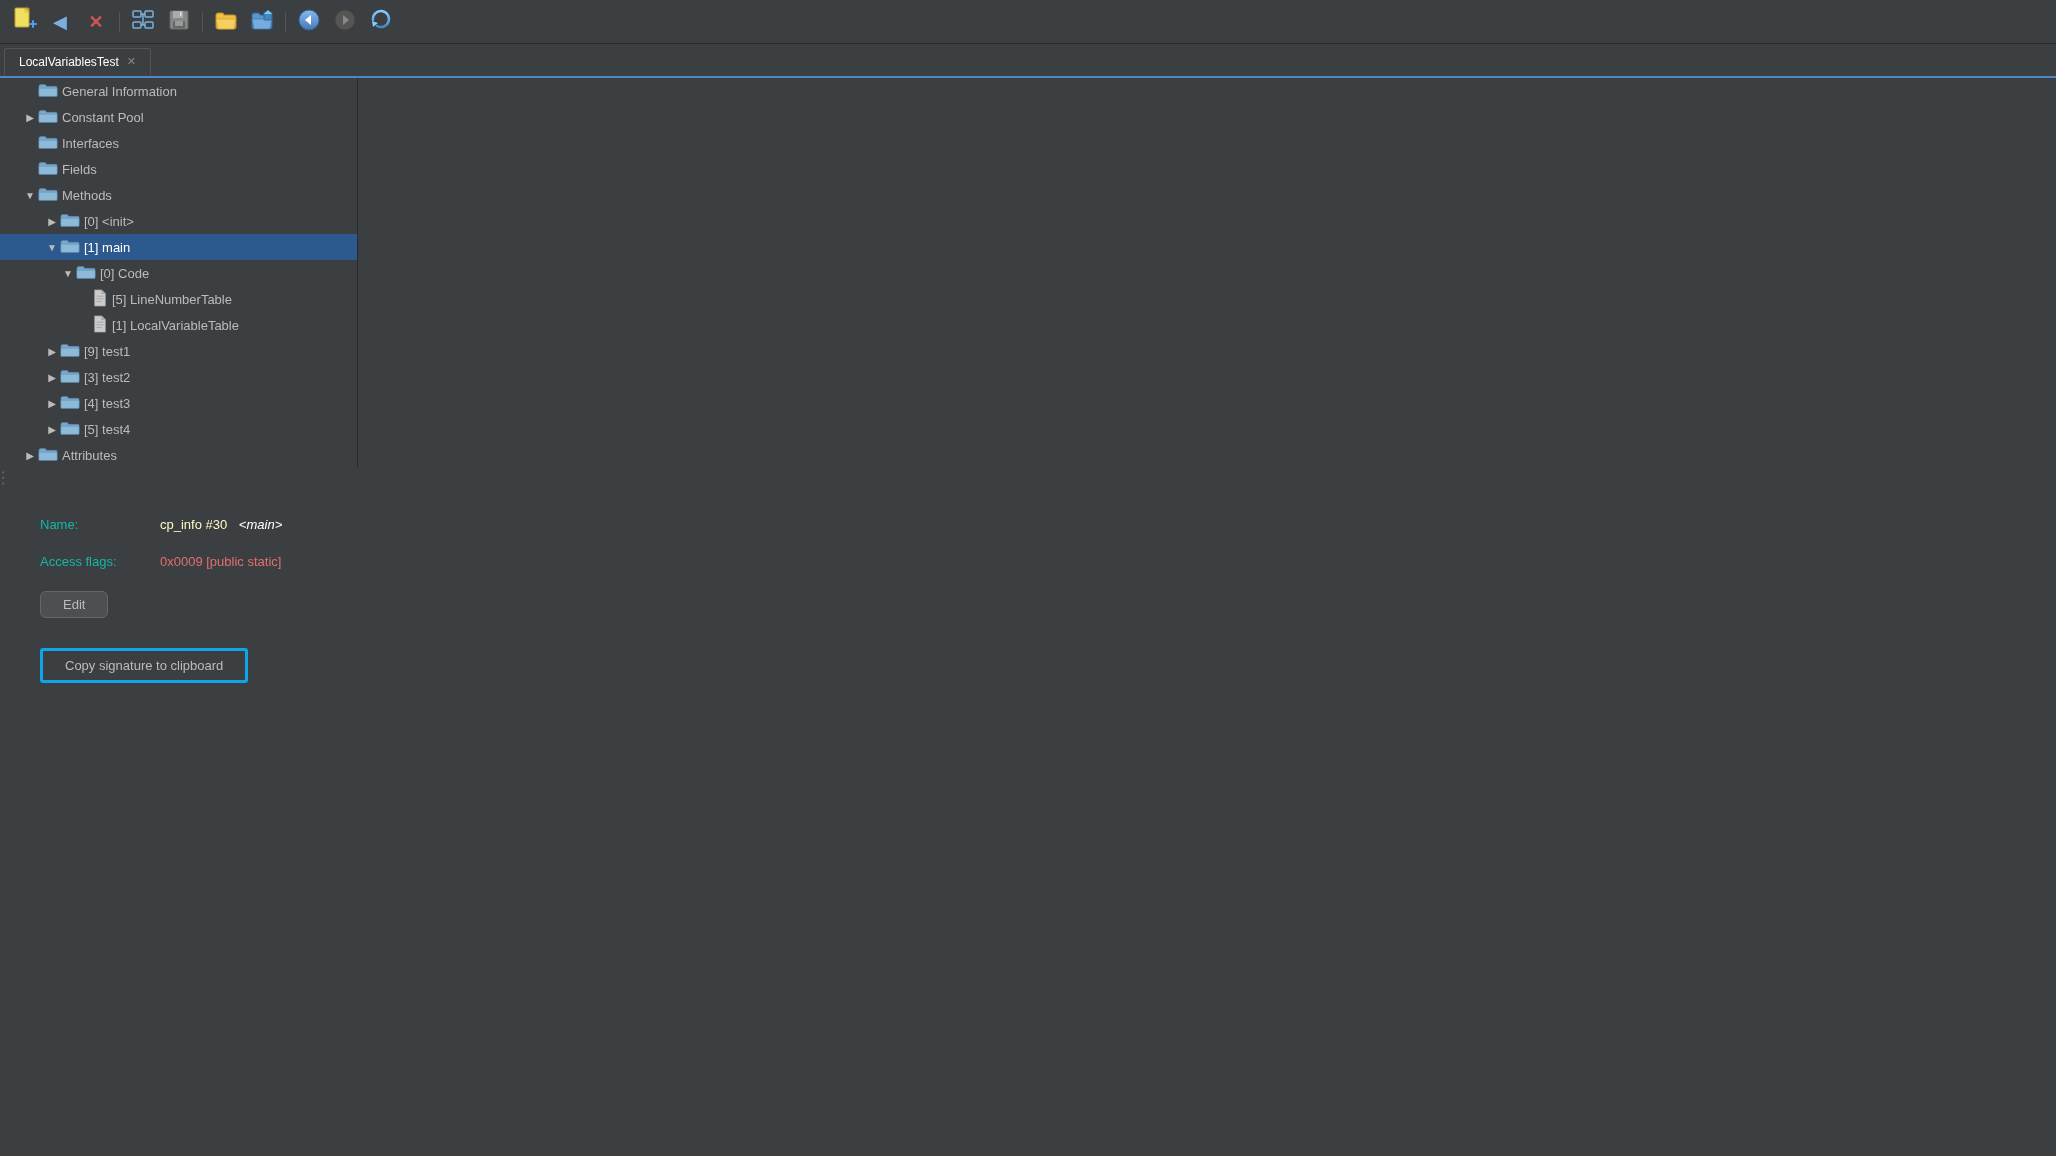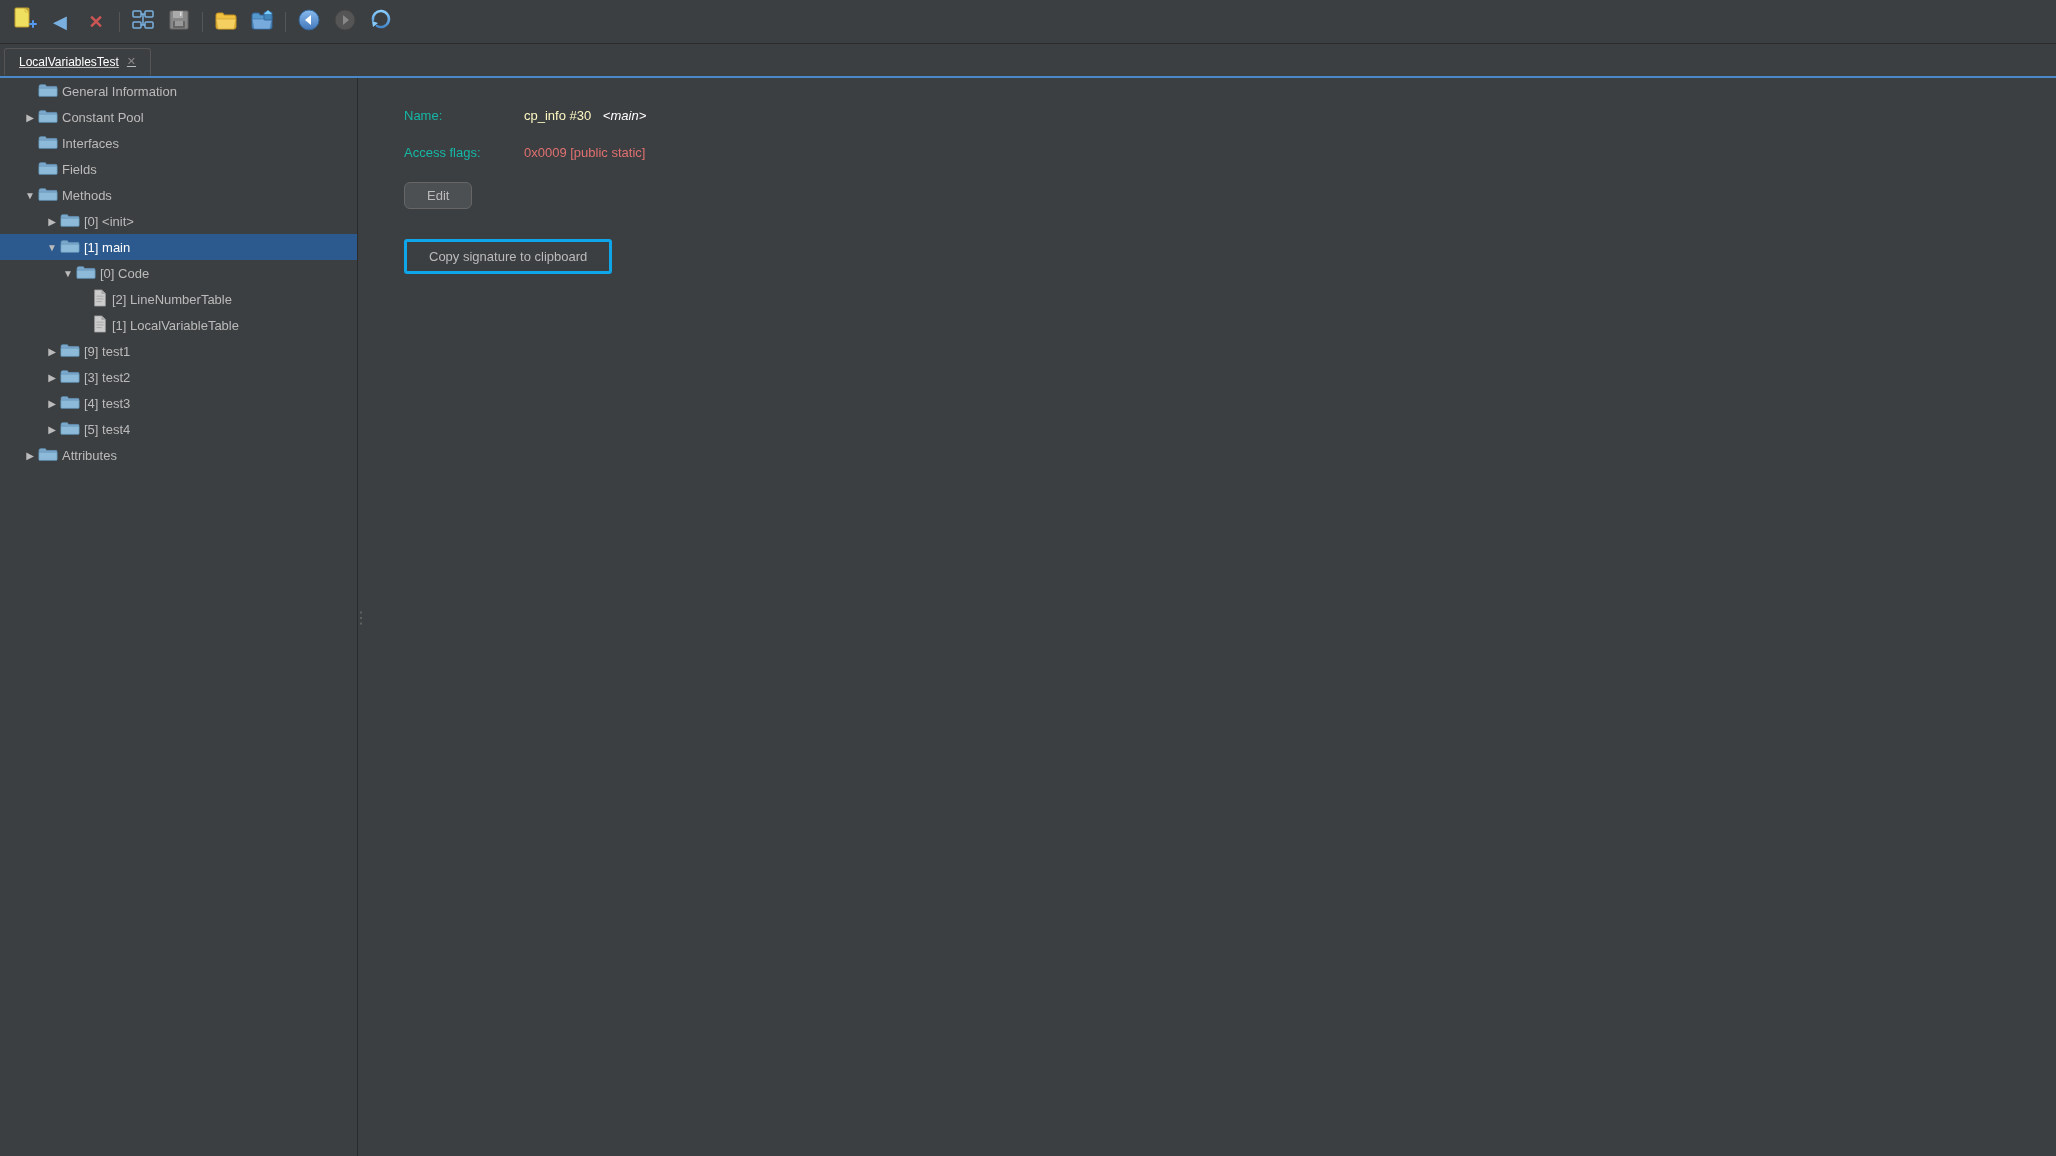--- a/index.html
+++ b/index.html
@@ -49,7 +49,6 @@
       align-items: flex-end;
       border-bottom: 2px solid #4a88c7;
       padding-left: 4px;
-      text-decoration: underline;
     }
     .tab {
       background: #4c5052;

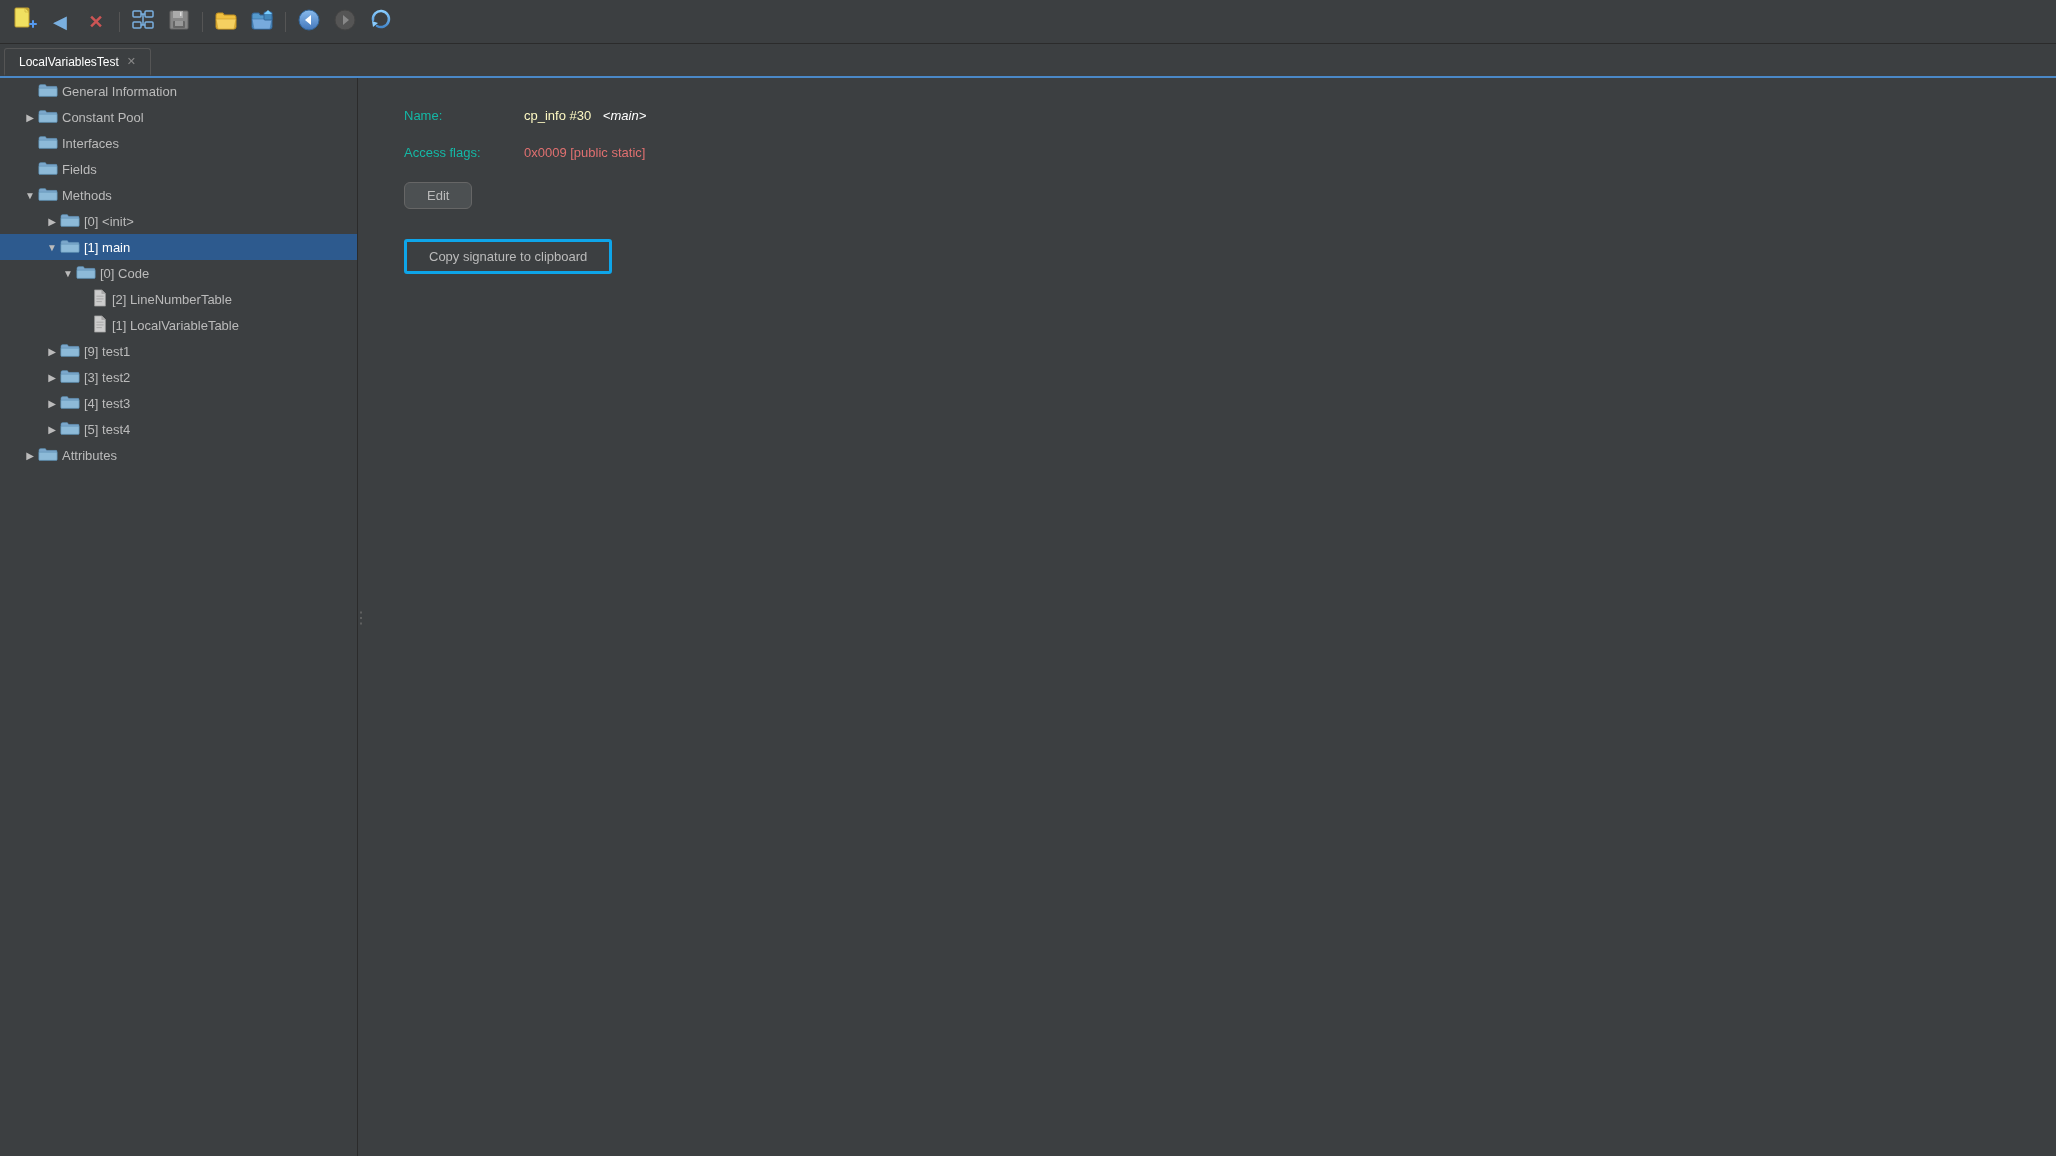--- a/index.html
+++ b/index.html
@@ -80,6 +80,7 @@
     #main {
       display: flex;
       height: calc(100vh - 78px);
+      flex-direction: column;
     }
 
     

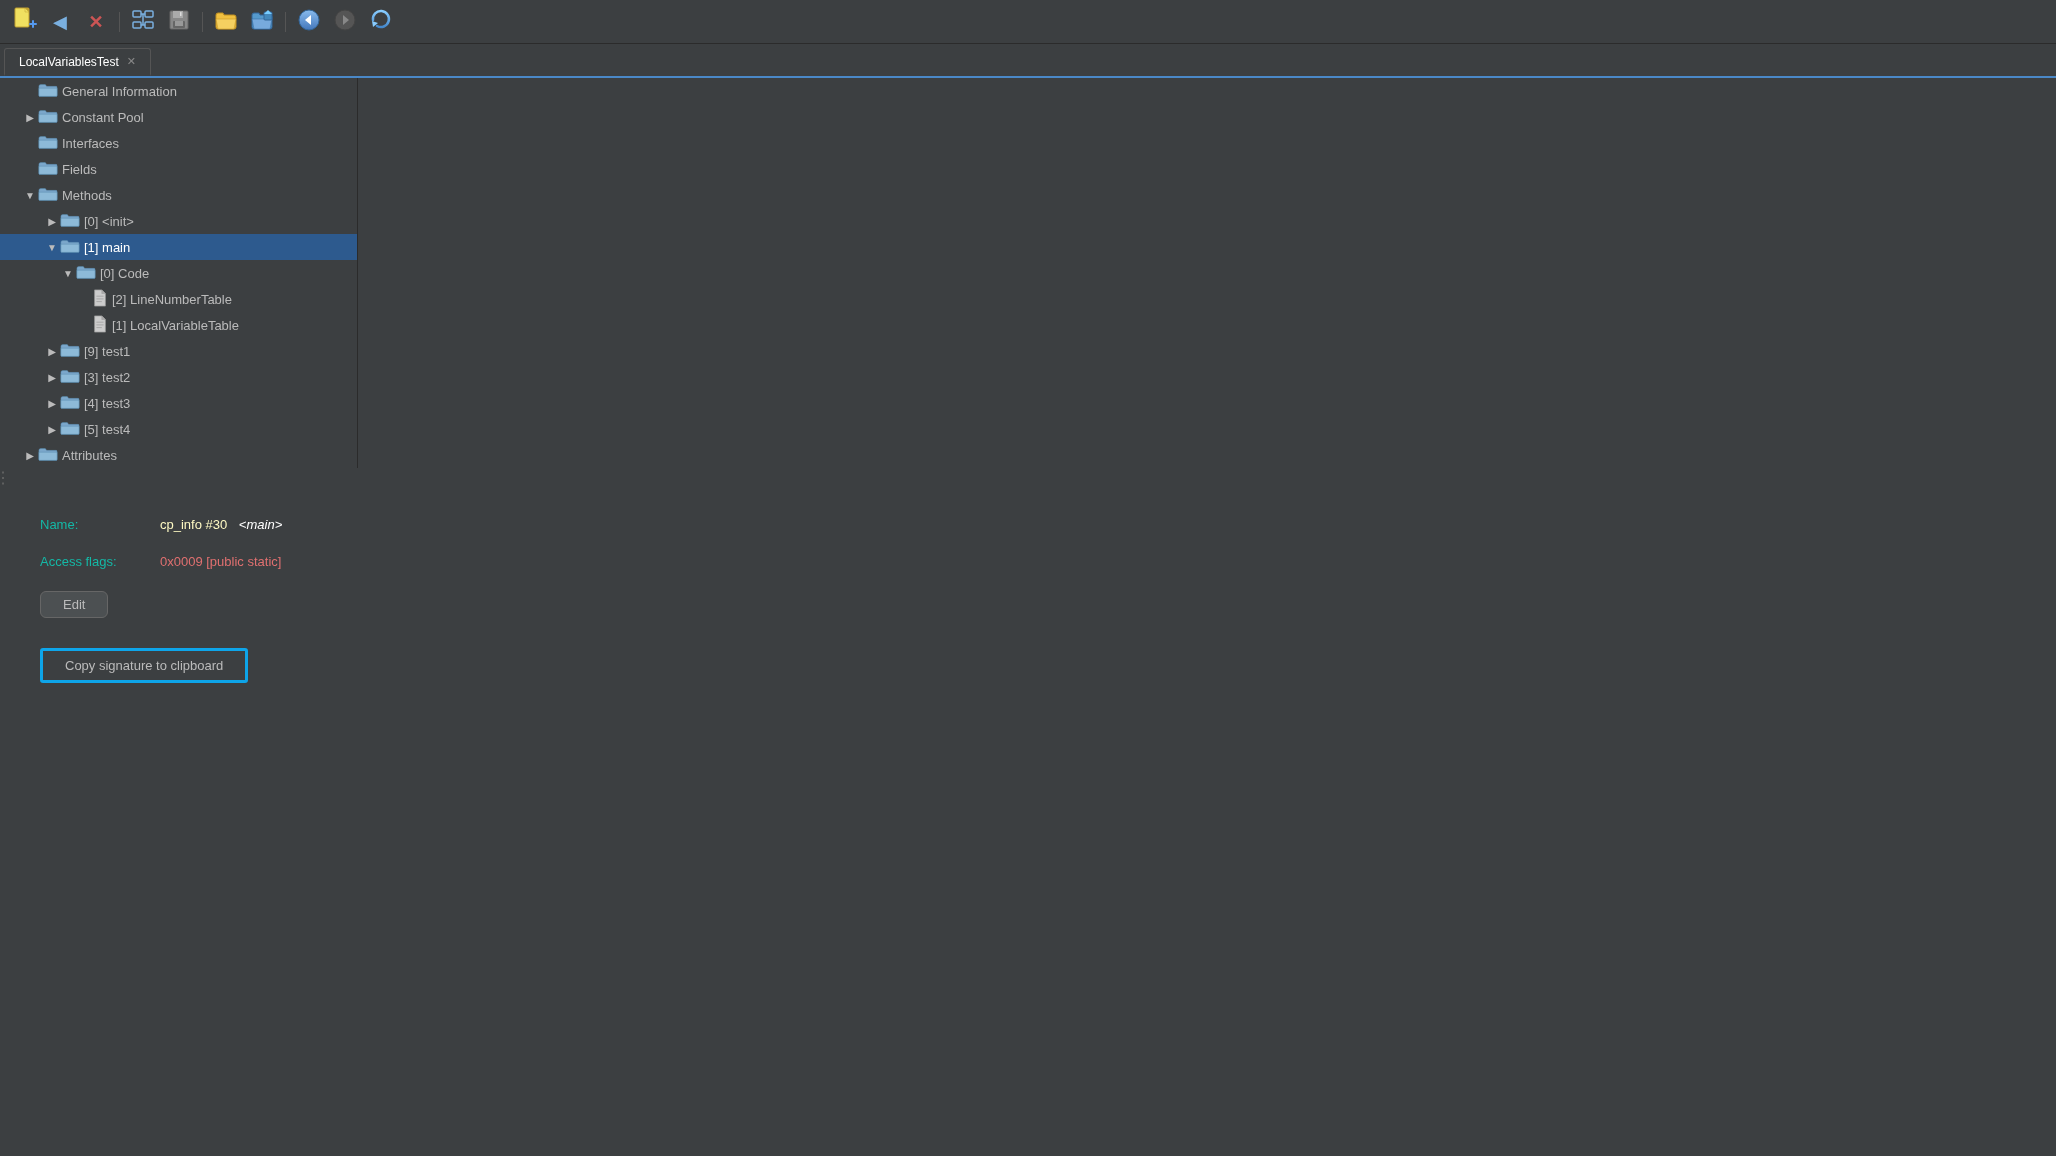--- a/index.html
+++ b/index.html
@@ -400,7 +400,7 @@
       <line x1="4" y1="11" x2="12" y2="11" stroke="#999" stroke-width="0.8"></line>
       <line x1="4" y1="14" x2="10" y2="14" stroke="#999" stroke-width="0.8"></line>
     </svg></span>
-        <span>[2] LineNumberTable</span>
+        <span>[5] LineNumberTable</span>
       </div>
       <div class="tree-item indent4">
         <span class="arrow" style="color: transparent;"></span>

